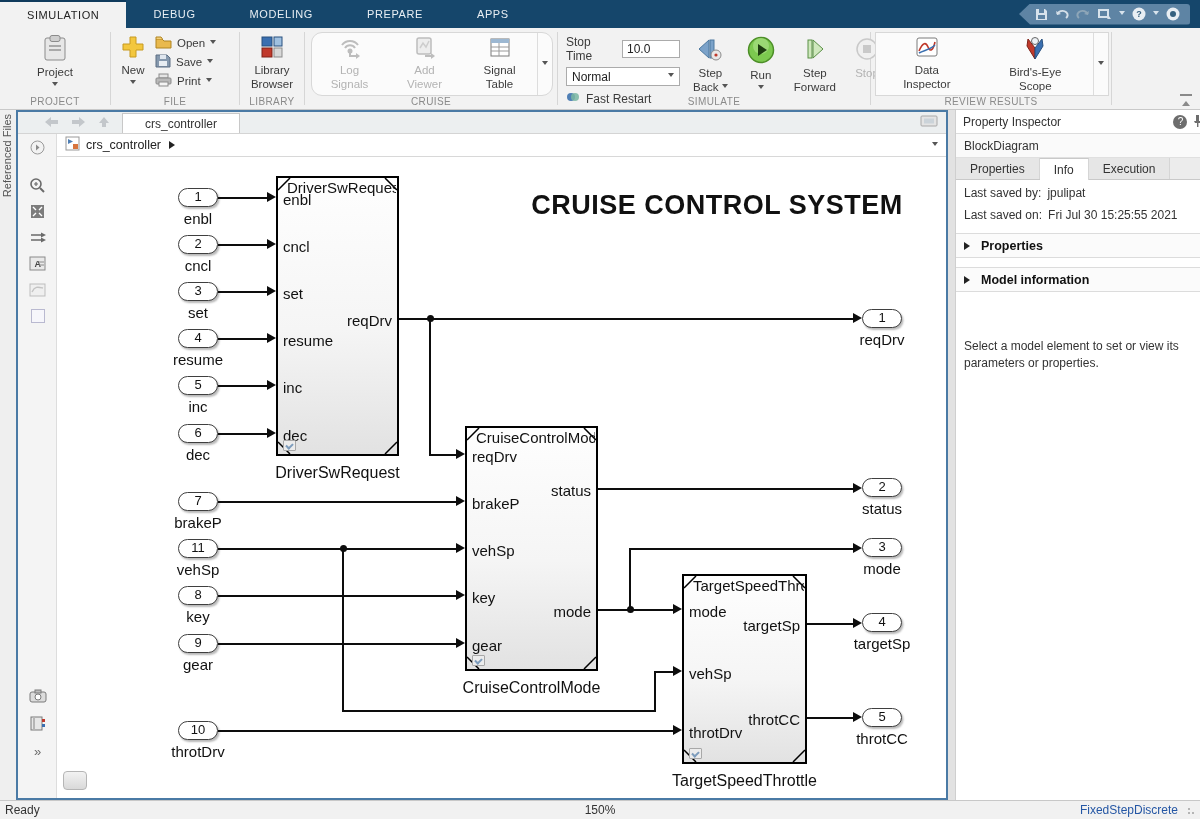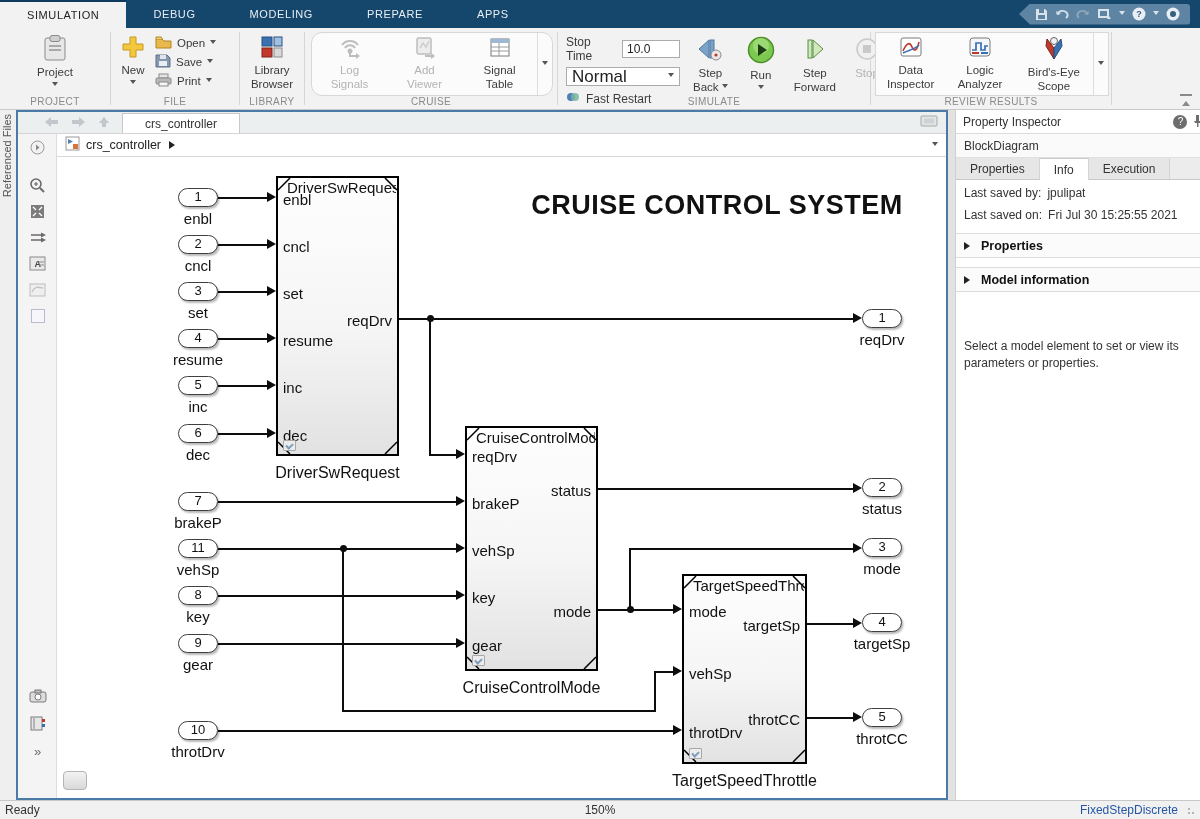--- a/index.html
+++ b/index.html
@@ -45,7 +45,7 @@
   .stime-input { width:58px; height:18px; border:1px solid #ababab; background:#fff;
     font-size:12px; padding:0 4px; font-family:"Liberation Sans",sans-serif; color:#222;}
   .sel { width:114px; height:19px; border:1px solid #ababab; background:#fff; margin-top:4px;
-    font-size:17px; color:#222; display:flex; align-items:center; justify-content:space-between; padding:0 5px; }
+    font-size:12px; color:#222; display:flex; align-items:center; justify-content:space-between; padding:0 5px; }
   .frow { display:flex; align-items:center; gap:5px; font-size:12px; color:#3b3b3b; margin-top:5px; }
 
   

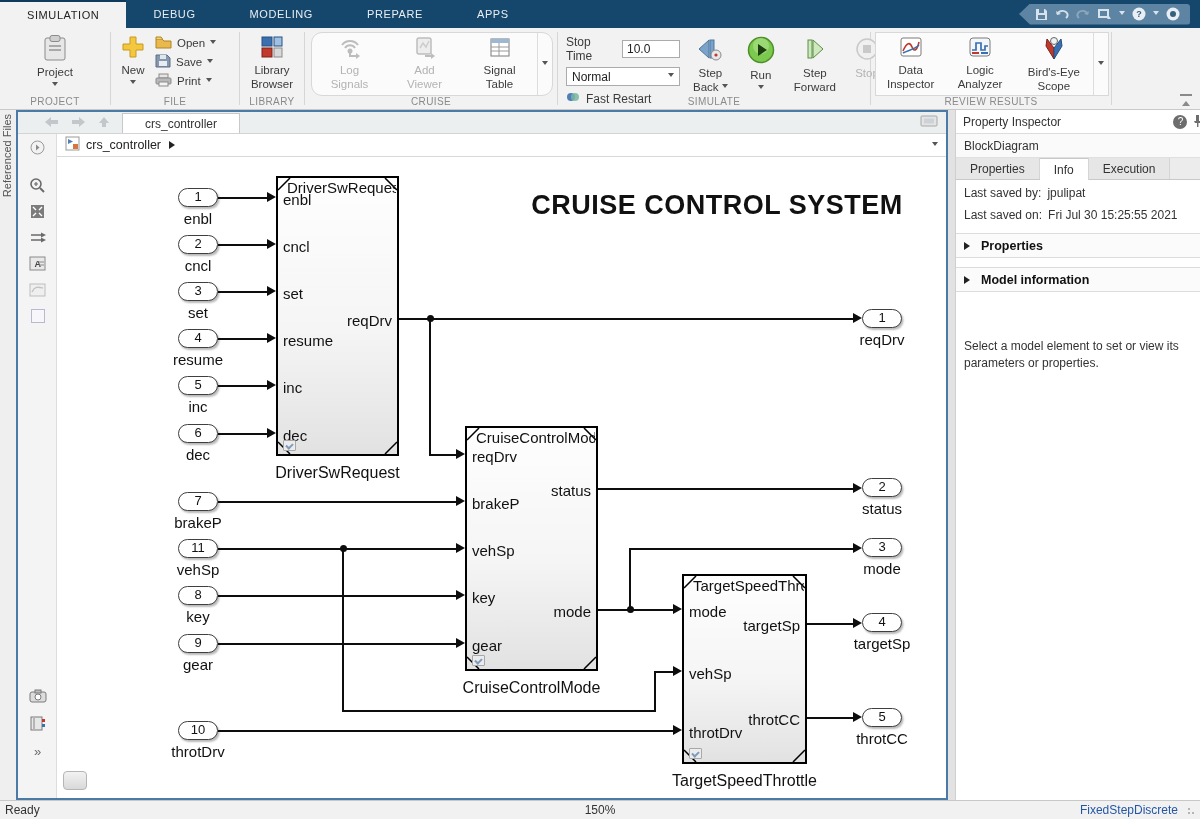--- a/index.html
+++ b/index.html
@@ -384,16 +384,6 @@
           <span class="l">Data</span>
           <span class="l">Inspector</span>
         </div>
-        <div class="rbtn" style="flex:1">
-          <span><svg width="26" height="24">
-                <rect x="3" y="2" width="20" height="18" rx="3" fill="#f4f7fa" stroke="#7a7a7a"></rect>
-                <path d="M5 14 h4 v-7 h5 v7 h4 v-4 h3" stroke="#3a6fb0" stroke-width="1.7" fill="none"></path>
-                <rect x="5" y="16" width="7" height="2" fill="#c0392b"></rect>
-                <rect x="14" y="16" width="7" height="2" fill="#3a6fb0"></rect>
-              </svg></span>
-          <span class="l">Logic</span>
-          <span class="l">Analyzer</span>
-        </div>
         <div class="rbtn" style="flex:1.15">
           <span><svg width="26" height="26">
                 <path d="M6 3 L13 12 L13 23 L5 10 Z" fill="#c0392b" stroke="#7e2218"></path>

